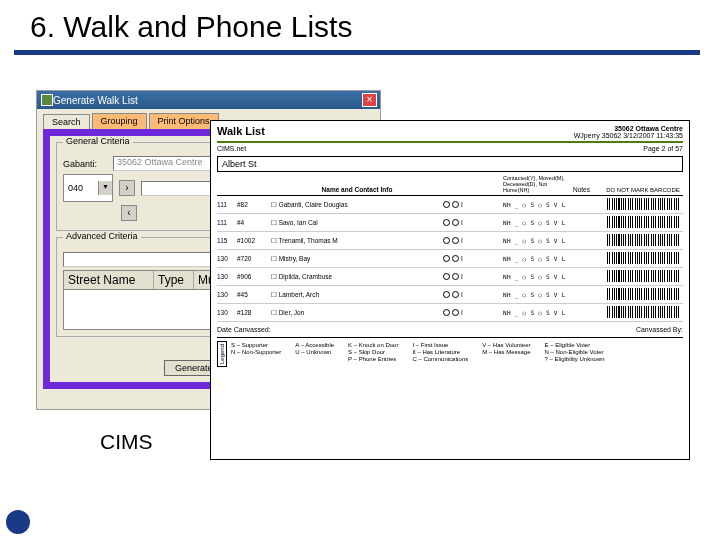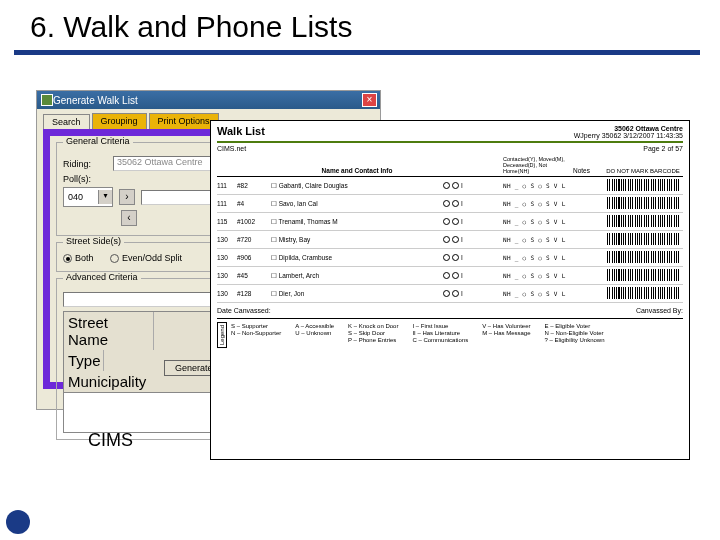--- a/index.html
+++ b/index.html
@@ -56,7 +56,7 @@
     border:1px solid #888;
     border-bottom:none;
     padding:2px 8px;
-    background:#eab308;
+    background:#fdba74;
     margin-right:2px;
     font-size:9px;
   }

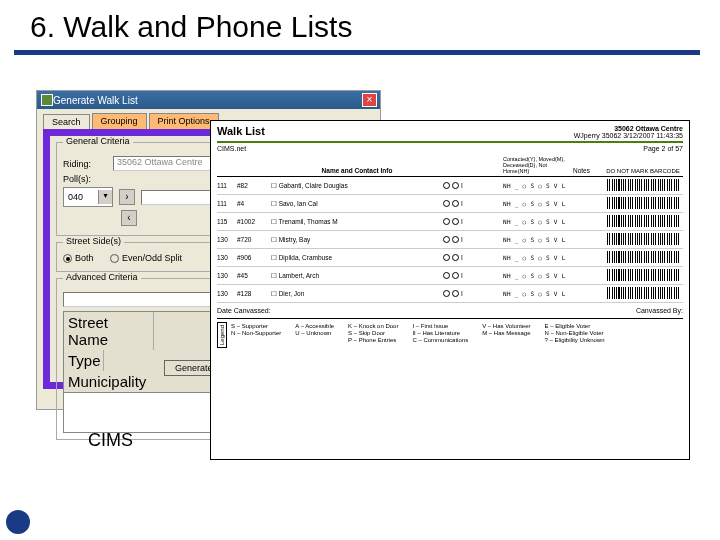--- a/index.html
+++ b/index.html
@@ -225,7 +225,7 @@
     <div class="group">
       <div class="group-legend">General Criteria</div>
       <div class="form-row">
-        <span style="width:44px">Riding:</span>
+        <span style="width:44px">Gabanti:</span>
         <span class="text-input" style="flex:1;color:#888">35062 Ottawa Centre</span>
       </div>
       <div class="form-row">

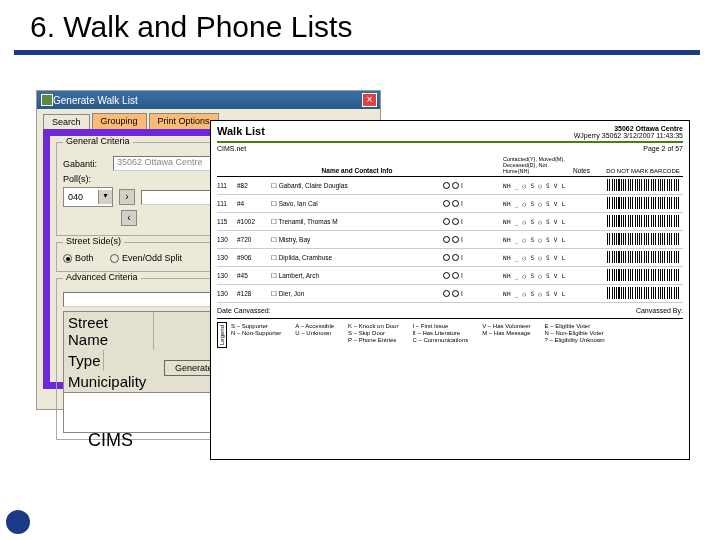--- a/index.html
+++ b/index.html
@@ -288,6 +288,7 @@
     <span>CIMS.net</span>
     <span>Page 2 of 57</span>
   </div>
+  <div class="wl-street">Albert St</div>
 
   <div class="wl-colhead">
     <div class="col-id"></div>

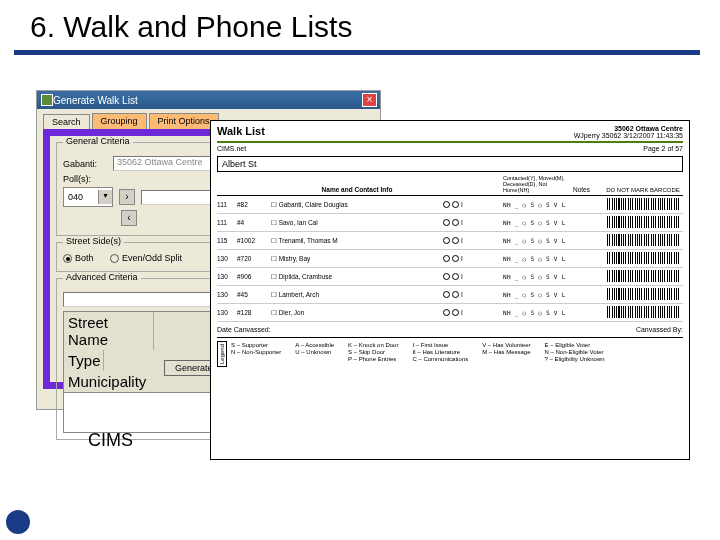--- a/index.html
+++ b/index.html
@@ -229,9 +229,6 @@
         <span class="text-input" style="flex:1;color:#888">35062 Ottawa Centre</span>
       </div>
       <div class="form-row">
-        <span style="width:44px">Poll(s):</span>
-      </div>
-      <div class="form-row">
         <span class="combo">
           <span class="combo-text">040</span>
           <span class="combo-arrow">▾</span>

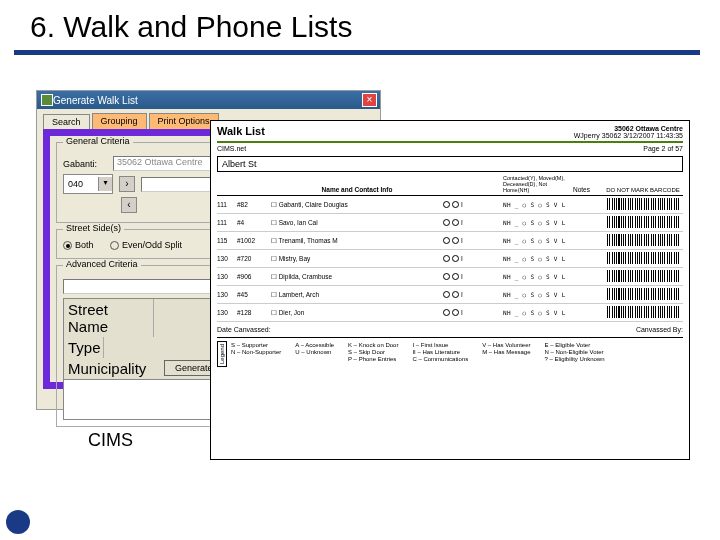--- a/index.html
+++ b/index.html
@@ -92,7 +92,7 @@
     display:inline-flex;
     border:1px solid #888;
     background:#fff;
-    height:20px;
+    height:28px;
     align-items:center;
   }
   .combo-text { padding:0 4px; min-width:34px; font-size:9px;}

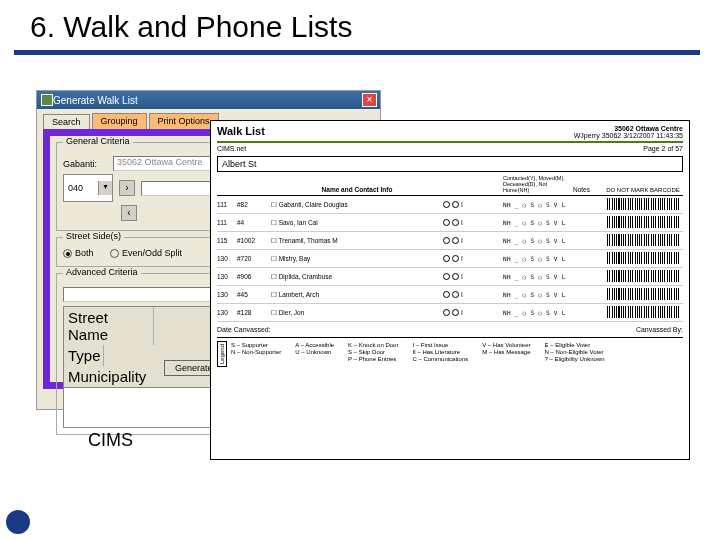--- a/index.html
+++ b/index.html
@@ -241,17 +241,6 @@
       </div>
     </div>
 
-    <div class="group">
-      <div class="group-legend">Street Side(s)</div>
-      <span class="radio-row">
-        <span class="radio-dot on"></span>
-        <span>Both</span>
-      </span>
-      <span class="radio-row">
-        <span class="radio-dot"></span>
-        <span>Even/Odd Split</span>
-      </span>
-    </div>
 
     <div class="group">
       <div class="group-legend">Advanced Criteria</div>

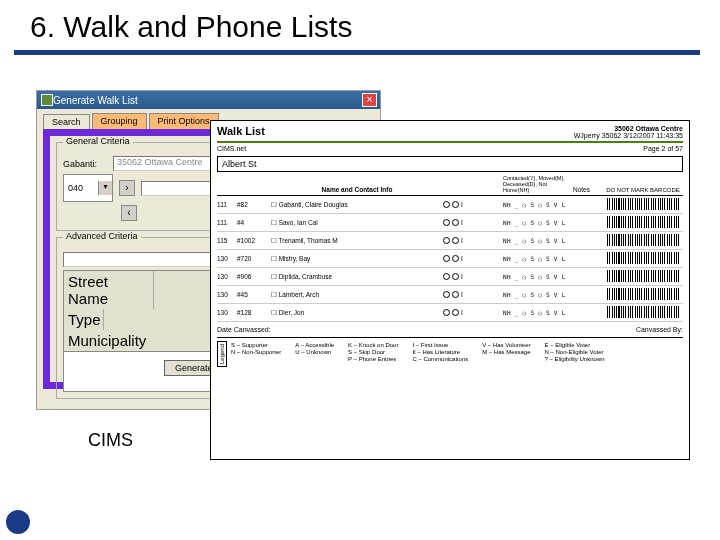--- a/index.html
+++ b/index.html
@@ -105,8 +105,7 @@
     display:flex;
     border:1px solid #888;
     background:#e4e0d0;
-    font-size:15px;
-    flex-direction:column;
+    font-size:12px;
   }
   .table-head div { padding:2px 4px; border-right:1px solid #aaa;}
   .th1{width:90px;} .th2{width:40px;} .th3{flex:1;}

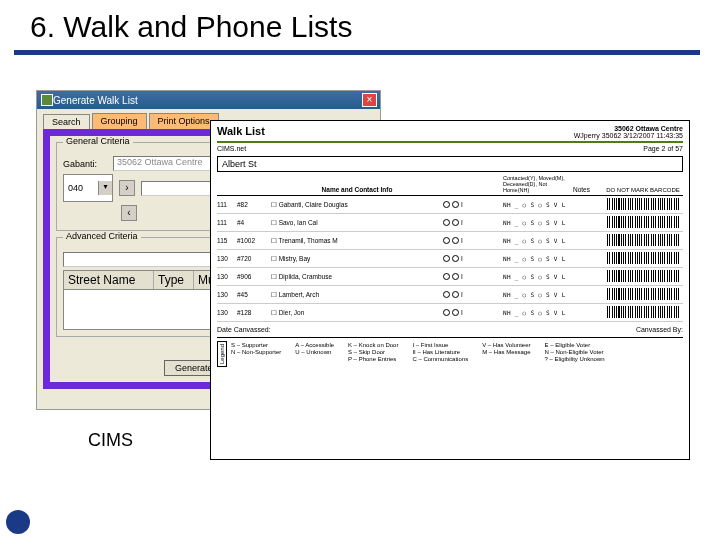--- a/index.html
+++ b/index.html
@@ -188,8 +188,8 @@
 
   .cims-label{
     position:absolute;
-    left:88px; top:430px;
-    font-size:18px;
+    left:100px; top:430px;
+    font-size:21px;
     color:#000;
     text-align:center;
   }

